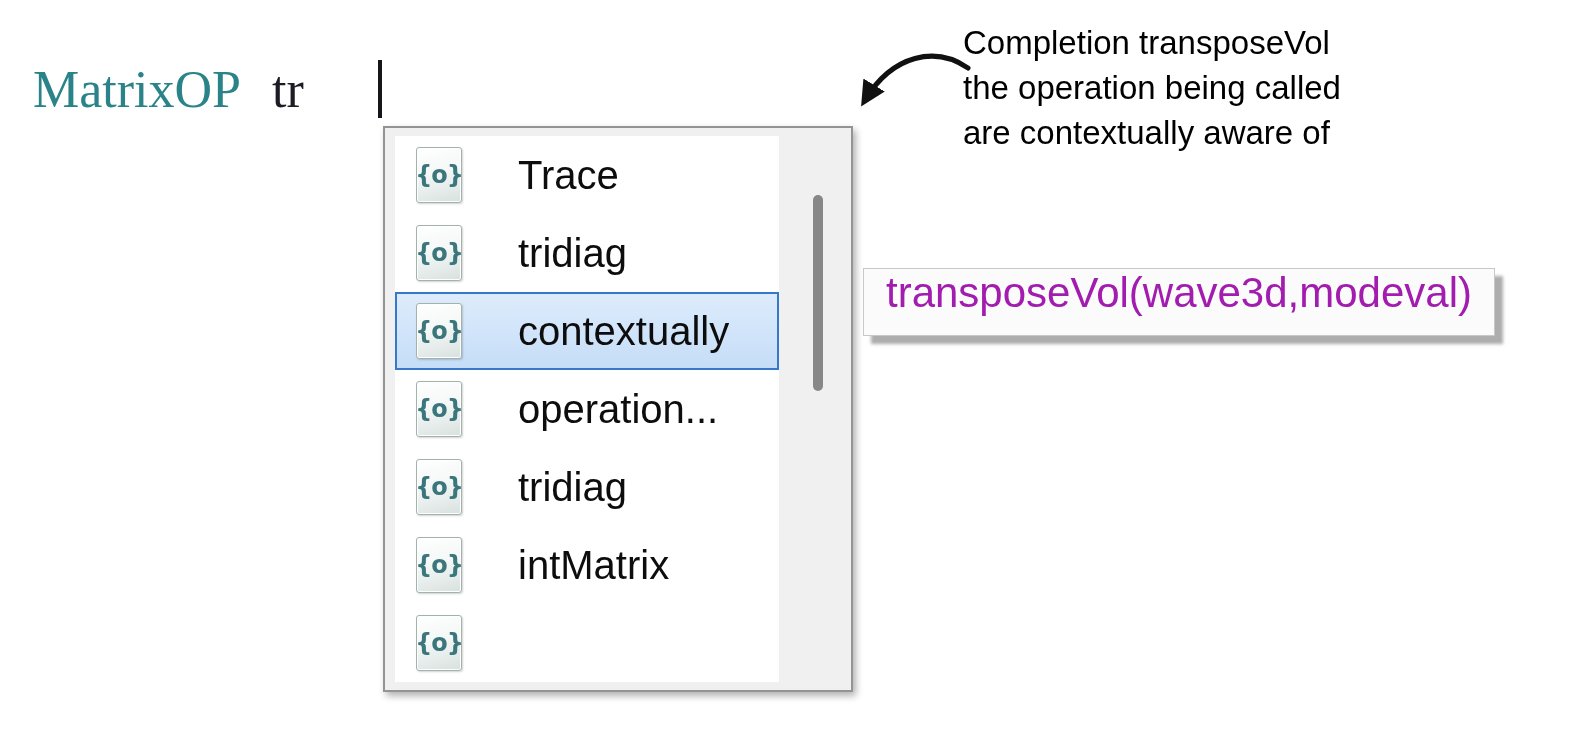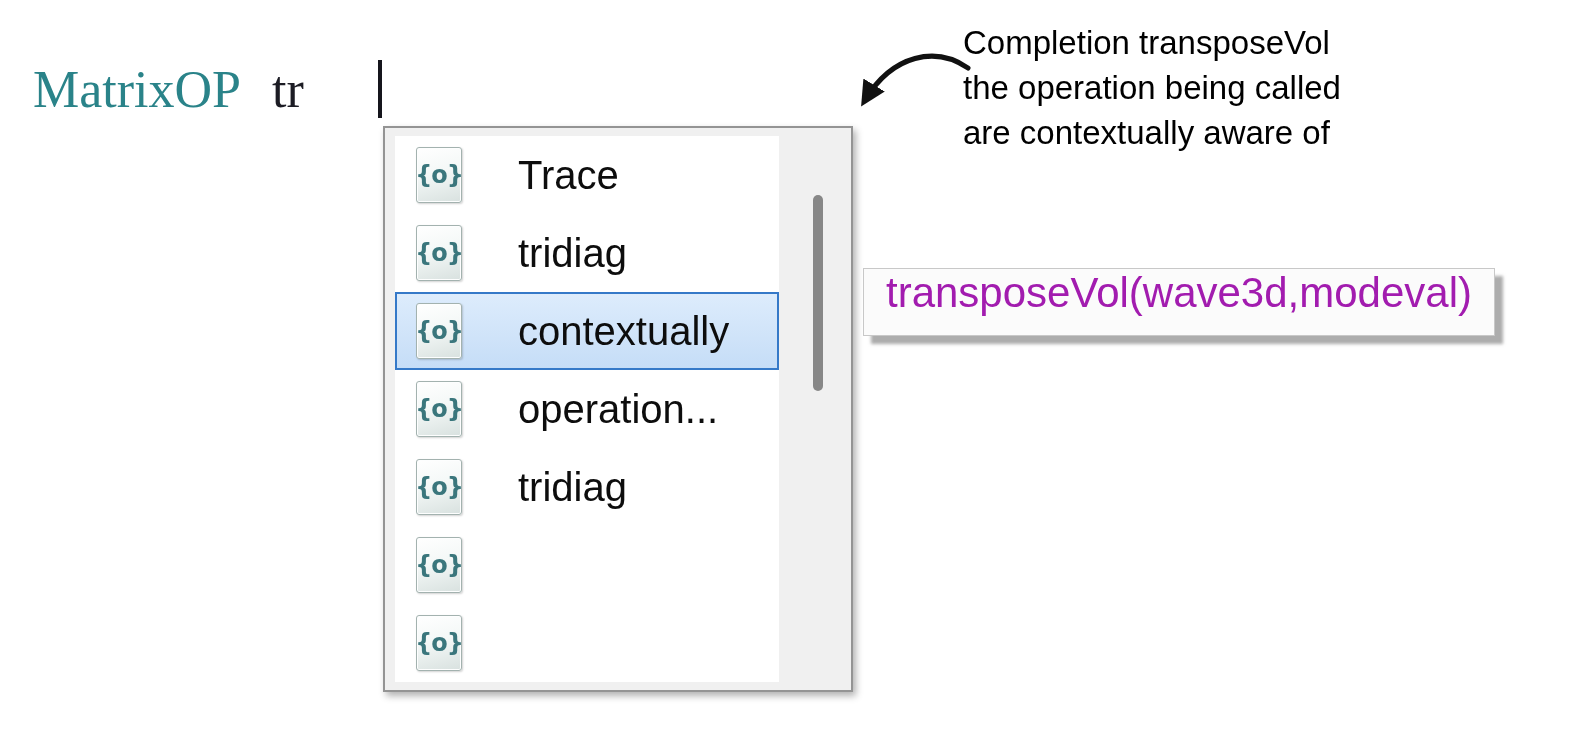--- a/index.html
+++ b/index.html
@@ -125,6 +125,7 @@
         <span class="op-icon">
             <span class="glyph">{o}</span>
           </span>
+        <span class="label">intMatrix</span>
       </div>
 
       <div class="row">

